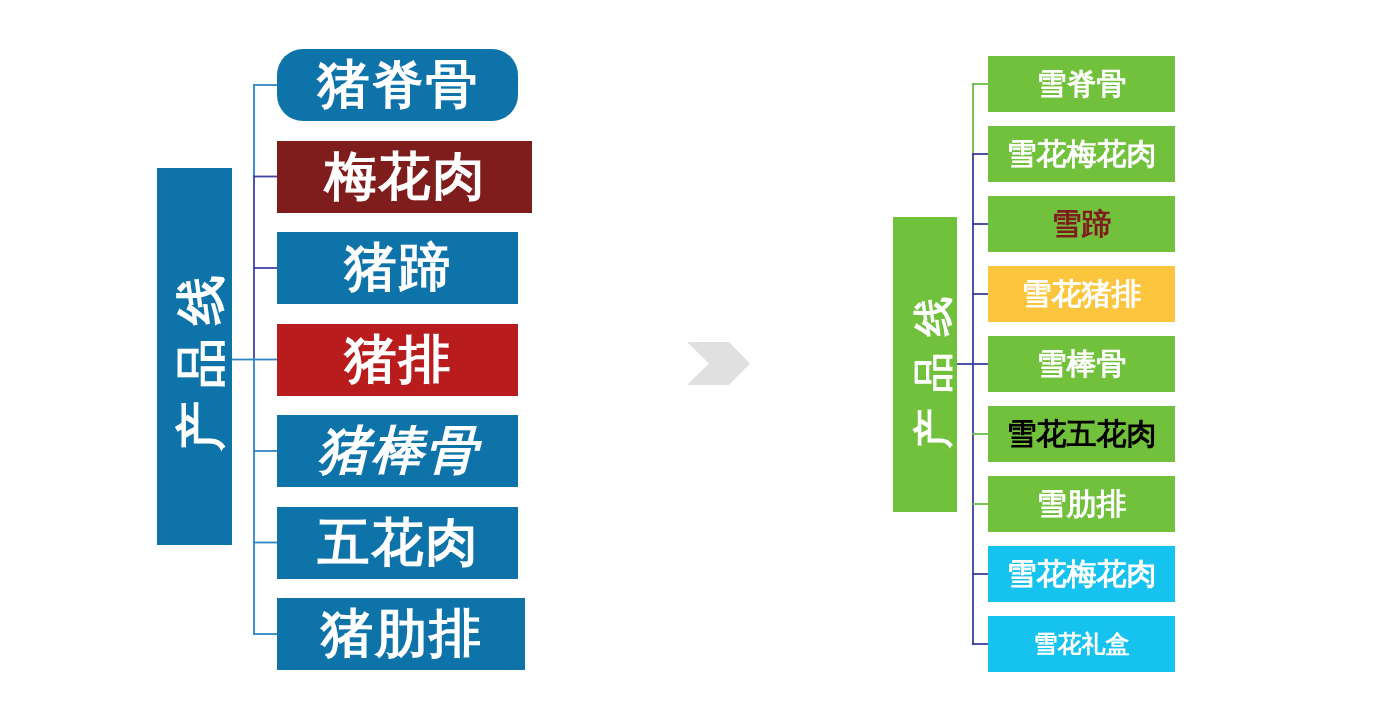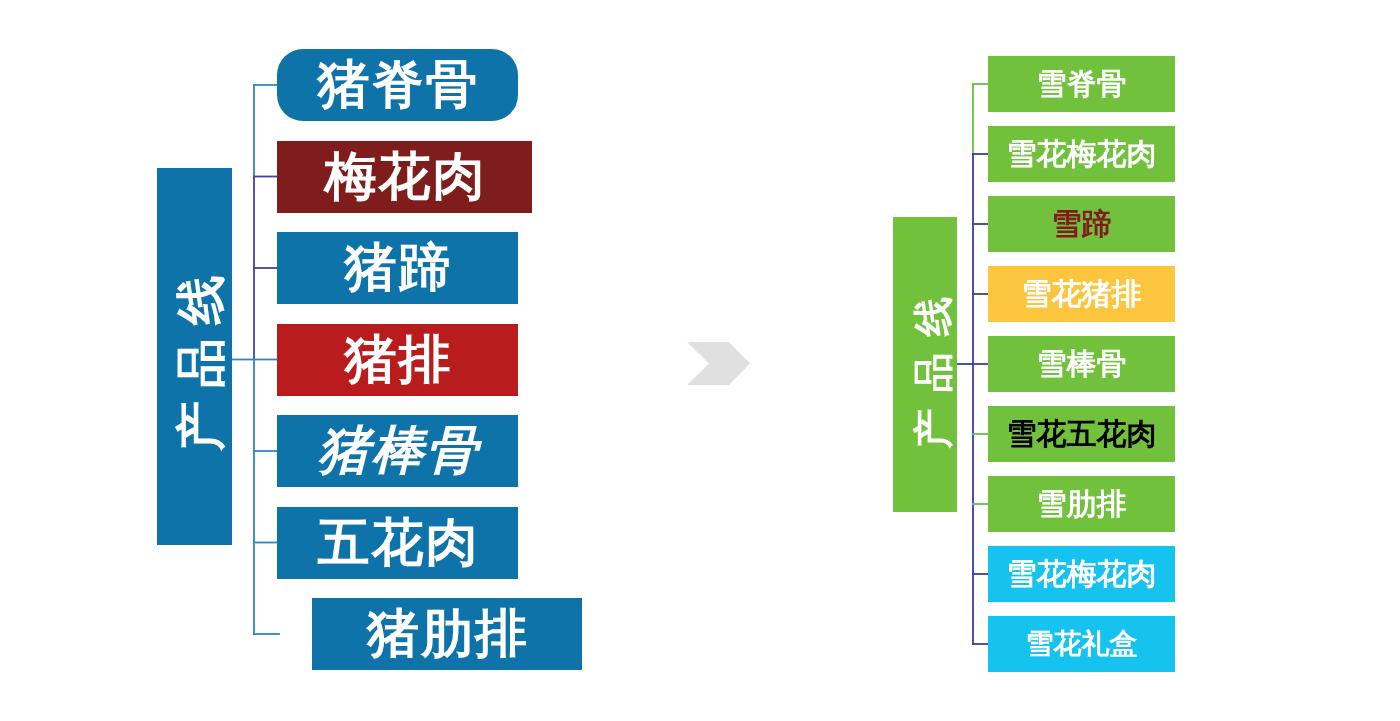--- a/index.html
+++ b/index.html
@@ -86,7 +86,7 @@
         <div class="node" style="left: 277px; top: 506.5px; width: 241px; height: 72px; font-size: 52px; background: rgb(14, 115, 169); color: rgb(255, 255, 255);">
     <span class="label">五花肉</span>
   </div>
-        <div class="node" style="left: 277px; top: 598px; width: 270px; height: 72px; font-size: 52px; background: rgb(14, 115, 169); color: rgb(255, 255, 255); margin-left: 35px;">
+        <div class="node" style="left: 277px; top: 598px; width: 248px; height: 72px; font-size: 52px; background: rgb(14, 115, 169); color: rgb(255, 255, 255);">
     <span class="label">猪肋排</span>
   </div>
       </div>

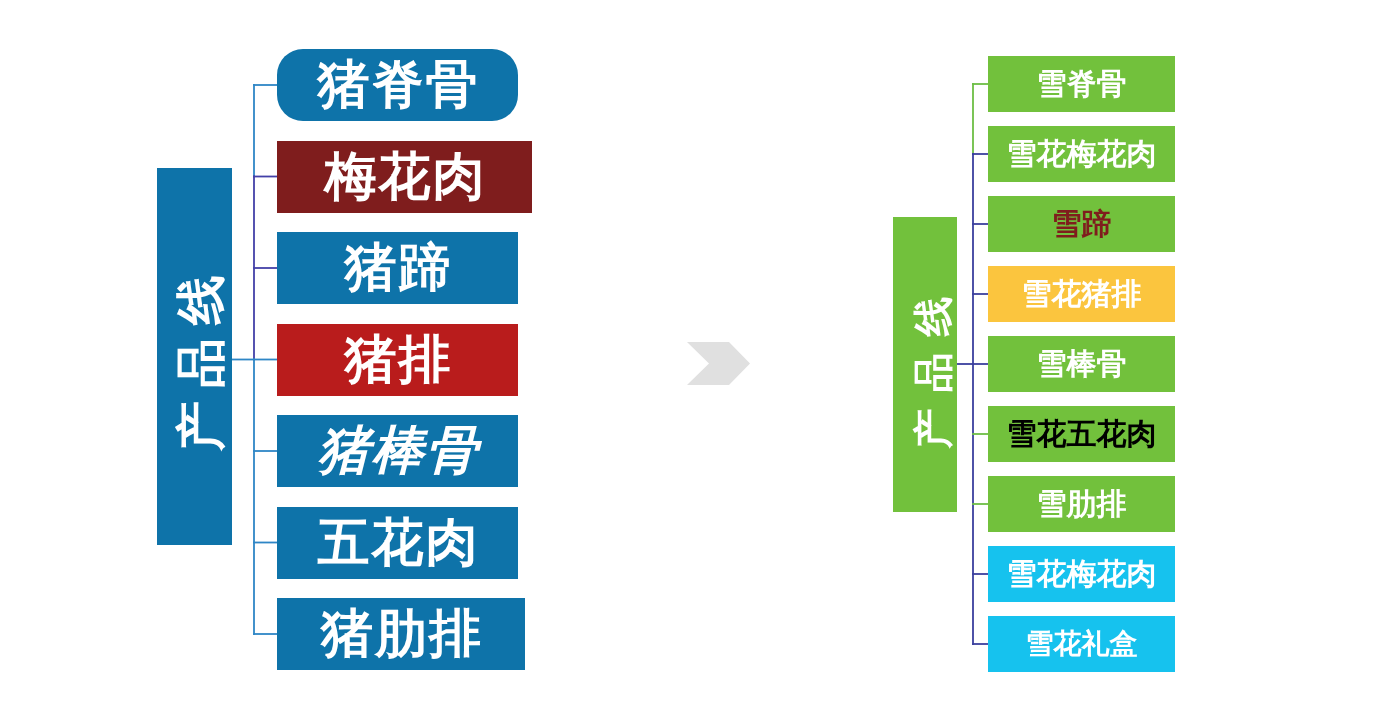--- a/index.html
+++ b/index.html
@@ -139,7 +139,7 @@
         <div class="node" style="left: 988px; top: 546px; width: 187px; height: 56px; font-size: 30px; background: rgb(22, 194, 238); color: rgb(255, 255, 255);">
     <span class="label">雪花梅花肉</span>
   </div>
-        <div class="node" style="left: 988px; top: 616px; width: 187px; height: 56px; font-size: 28px; background: rgb(22, 194, 238); color: rgb(255, 255, 255); align-items: center;">
+        <div class="node" style="left: 988px; top: 616px; width: 187px; height: 56px; font-size: 24px; background: rgb(22, 194, 238); color: rgb(255, 255, 255); align-items: center;">
     <span class="label">雪花礼盒</span>
   </div>
       </div>

